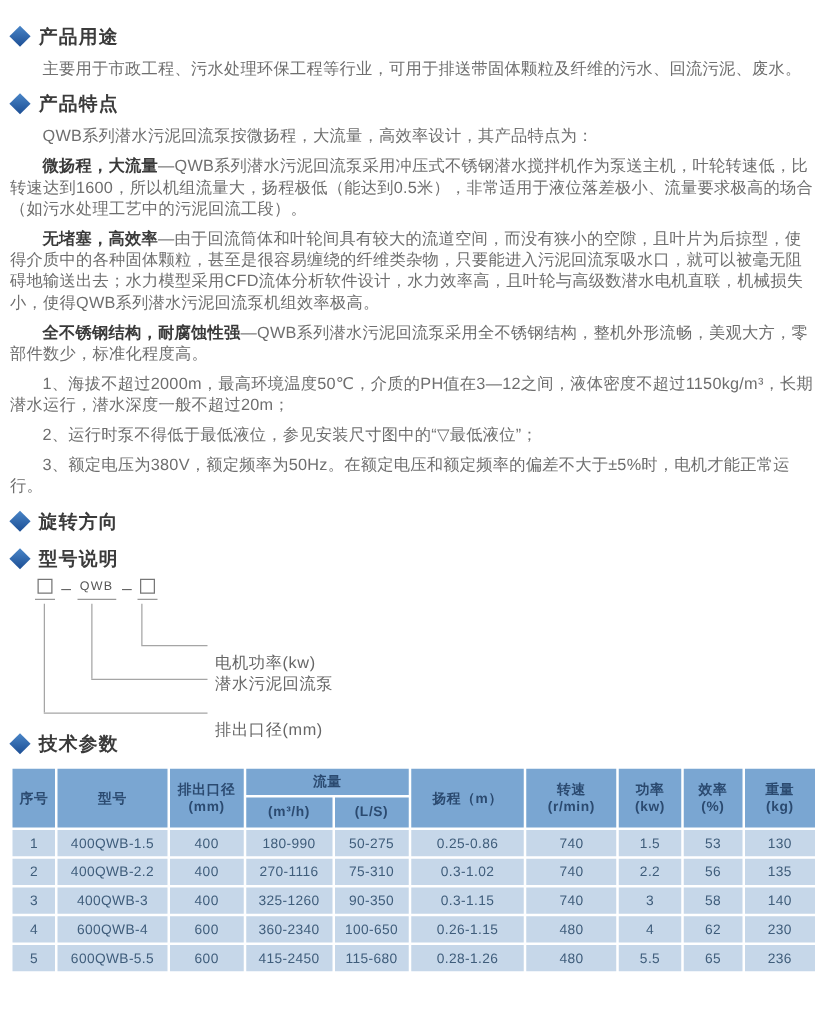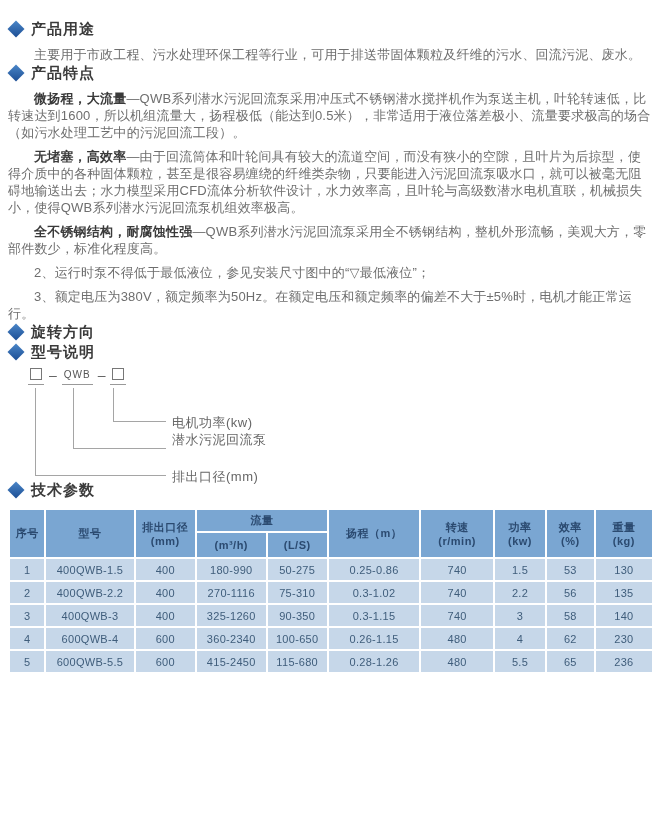--- a/index.html
+++ b/index.html
@@ -17,6 +17,7 @@
     display: flex;
     align-items: center;
     gap: 9px;
+    margin-top: 10px;
     height: 20px;
   }
   .sec-heading:first-child { margin-top: 14px; }

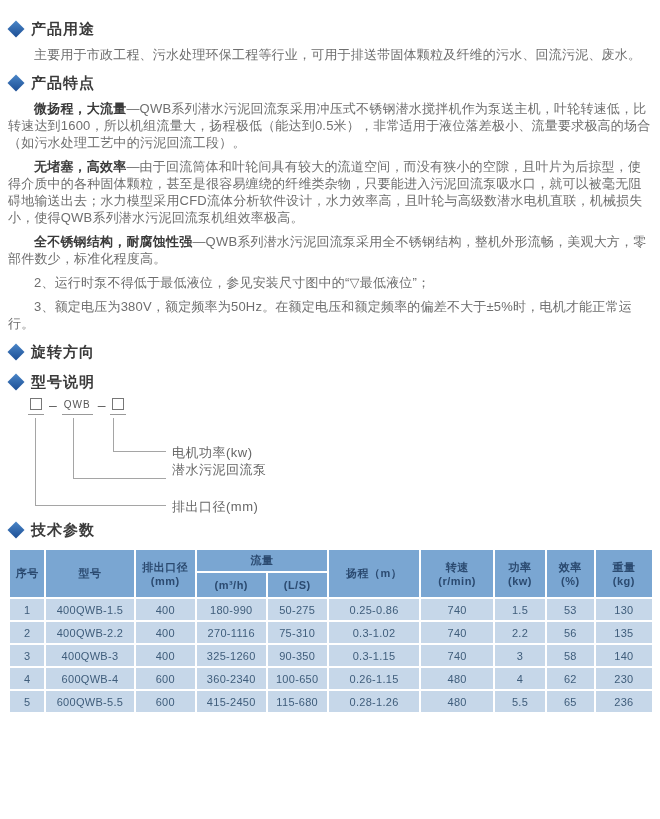--- a/index.html
+++ b/index.html
@@ -139,6 +139,7 @@
     <span class="diamond"></span>
     <span class="sec-title">产品特点</span>
   </div>
+  <p class="body-text">QWB系列潜水污泥回流泵按微扬程，大流量，高效率设计，其产品特点为：</p>
   <p class="body-text"><span class="lead">微扬程，大流量</span><span>—QWB系列潜水污泥回流泵采用冲压式不锈钢潜水搅拌机作为泵送主机，叶轮转速低，比转速达到1600，所以机组流量大，扬程极低（能达到0.5米），非常适用于液位落差极小、流量要求极高的场合（如污水处理工艺中的污泥回流工段）。</span></p>
   <p class="body-text"><span class="lead">无堵塞，高效率</span><span>—由于回流筒体和叶轮间具有较大的流道空间，而没有狭小的空隙，且叶片为后掠型，使得介质中的各种固体颗粒，甚至是很容易缠绕的纤维类杂物，只要能进入污泥回流泵吸水口，就可以被毫无阻碍地输送出去；水力模型采用CFD流体分析软件设计，水力效率高，且叶轮与高级数潜水电机直联，机械损失小，使得QWB系列潜水污泥回流泵机组效率极高。</span></p>
   <p class="body-text"><span class="lead">全不锈钢结构，耐腐蚀性强</span><span>—QWB系列潜水污泥回流泵采用全不锈钢结构，整机外形流畅，美观大方，零部件数少，标准化程度高。</span></p>

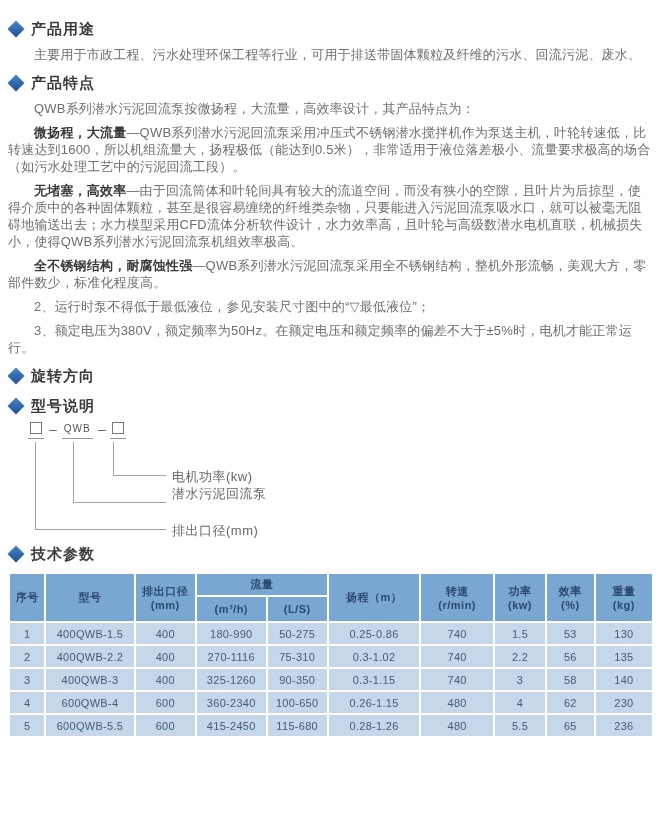--- a/index.html
+++ b/index.html
@@ -144,6 +144,7 @@
   <p class="body-text"><span class="lead">无堵塞，高效率</span><span>—由于回流筒体和叶轮间具有较大的流道空间，而没有狭小的空隙，且叶片为后掠型，使得介质中的各种固体颗粒，甚至是很容易缠绕的纤维类杂物，只要能进入污泥回流泵吸水口，就可以被毫无阻碍地输送出去；水力模型采用CFD流体分析软件设计，水力效率高，且叶轮与高级数潜水电机直联，机械损失小，使得QWB系列潜水污泥回流泵机组效率极高。</span></p>
   <p class="body-text"><span class="lead">全不锈钢结构，耐腐蚀性强</span><span>—QWB系列潜水污泥回流泵采用全不锈钢结构，整机外形流畅，美观大方，零部件数少，标准化程度高。</span></p>
 
+  <p class="body-text">1、海拔不超过2000m，最高环境温度50℃，介质的PH值在3—12之间，液体密度不超过1150kg/m³，长期潜水运行，潜水深度一般不超过20m；</p>
   <p class="body-text">2、运行时泵不得低于最低液位，参见安装尺寸图中的“▽最低液位”；</p>
   <p class="body-text">3、额定电压为380V，额定频率为50Hz。在额定电压和额定频率的偏差不大于±5%时，电机才能正常运行。</p>
 

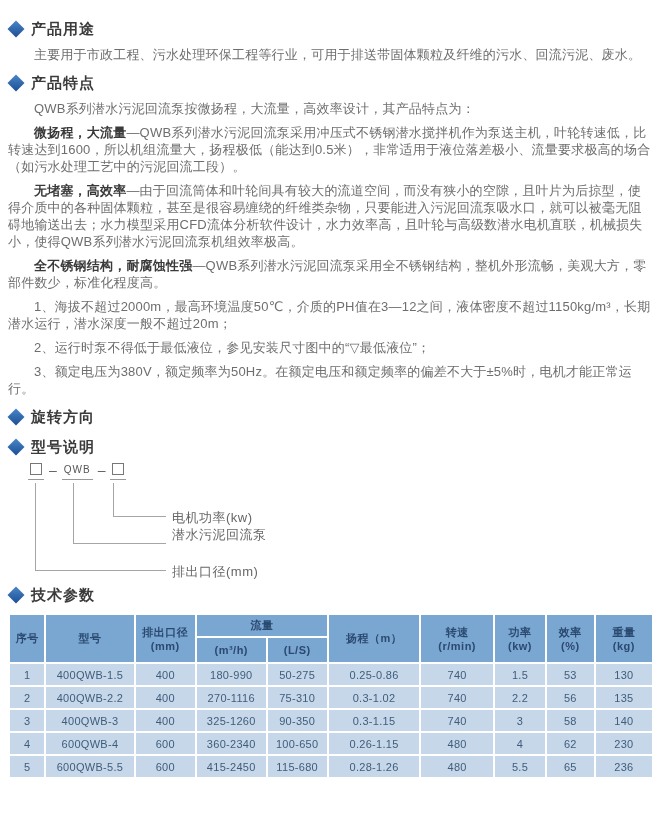--- a/index.html
+++ b/index.html
@@ -89,6 +89,7 @@
     color: #666;
     letter-spacing: 0.5px;
     white-space: nowrap;
+    margin-top: 12px;
   }
 
   

